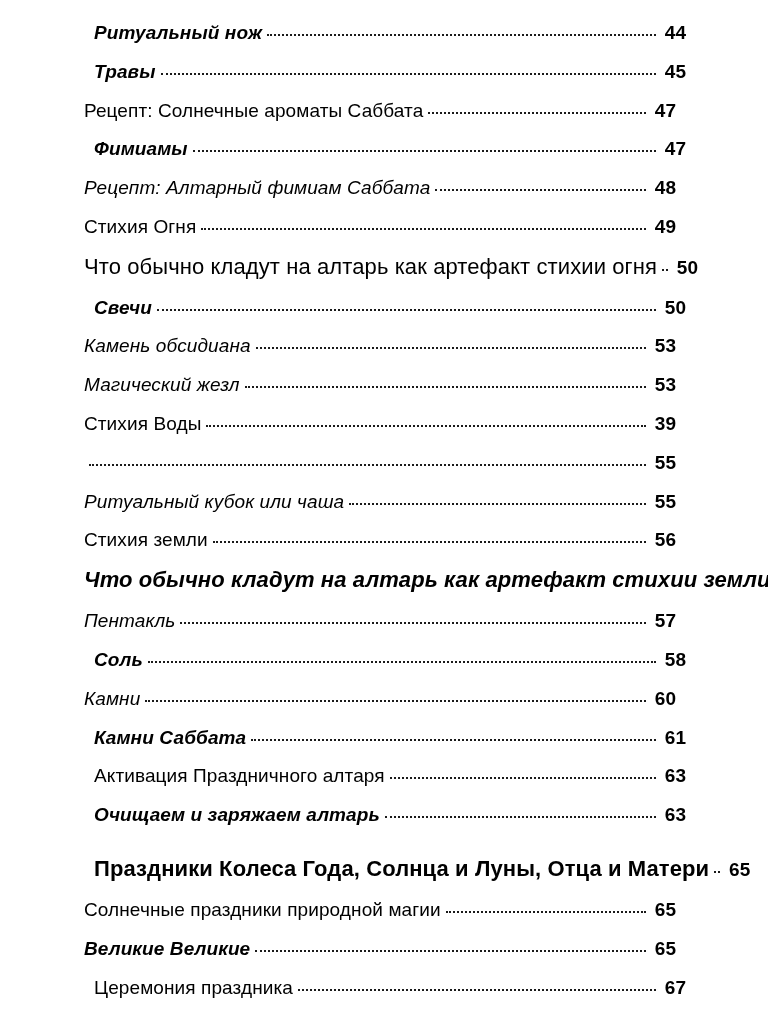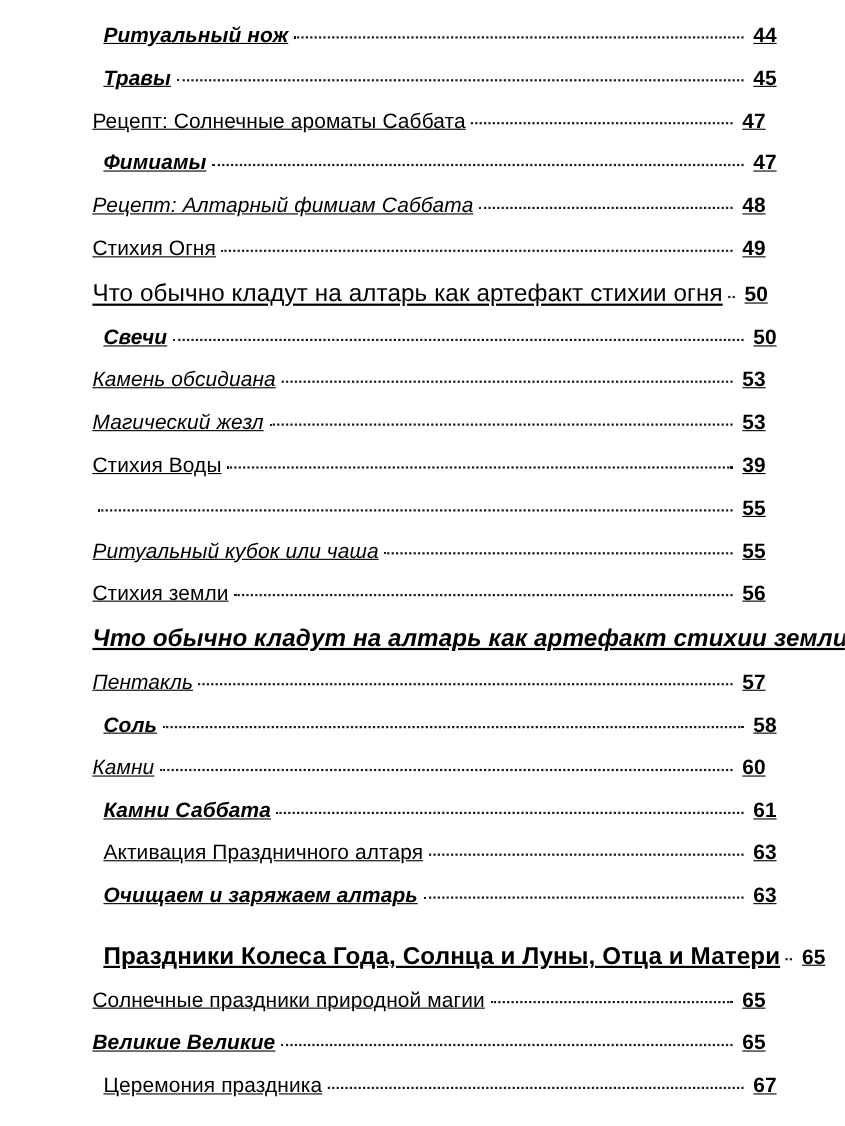--- a/index.html
+++ b/index.html
@@ -18,8 +18,7 @@
     box-sizing: border-box;
     width: 768px;
     height: 1024px;
-    padding: 22px 72px 0 84px;
-    text-decoration: underline;
+    padding: 22px 92px 0 84px;
   }
   .toc-row {
     display: flex;

